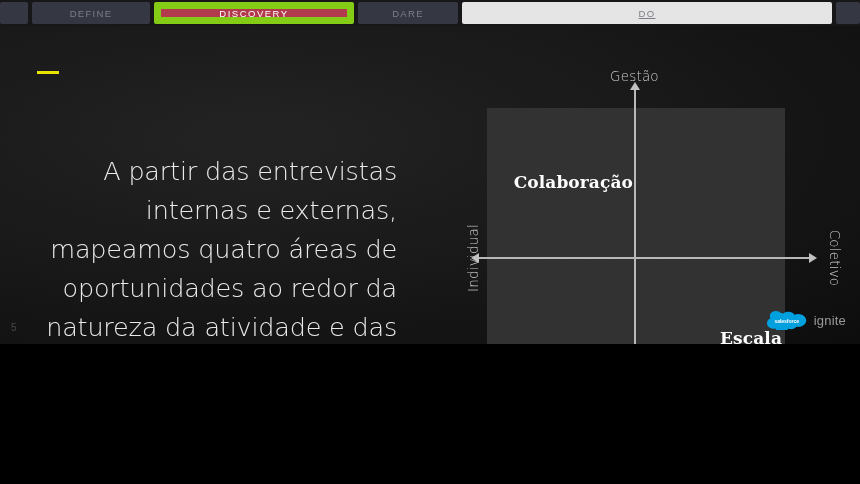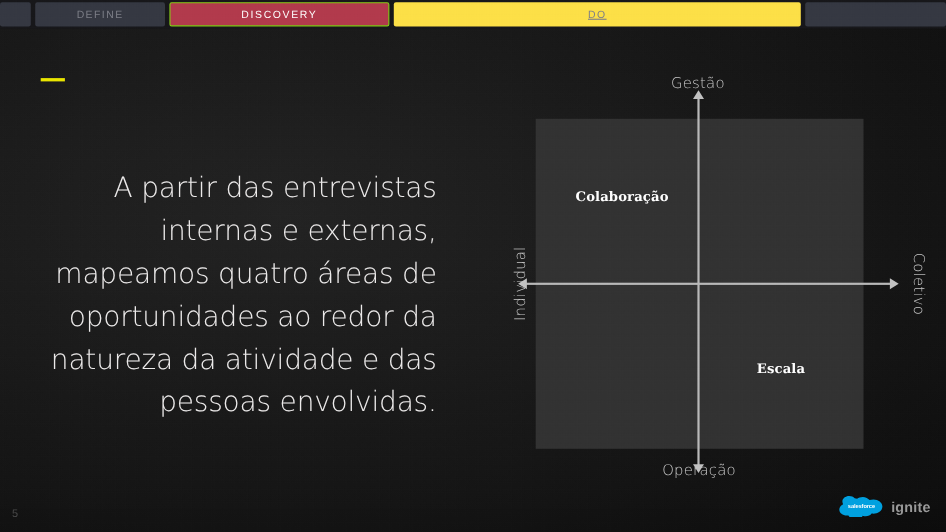--- a/index.html
+++ b/index.html
@@ -10,7 +10,7 @@
   #slide {
     position: relative;
     width: 860px;
-    height: 484px;
+    height: 344px;
     background: #1a1a1a;
     background-image:
       radial-gradient(ellipse at 30% 40%, #232323 0%, #141414 70%, #0d0d0d 100%);

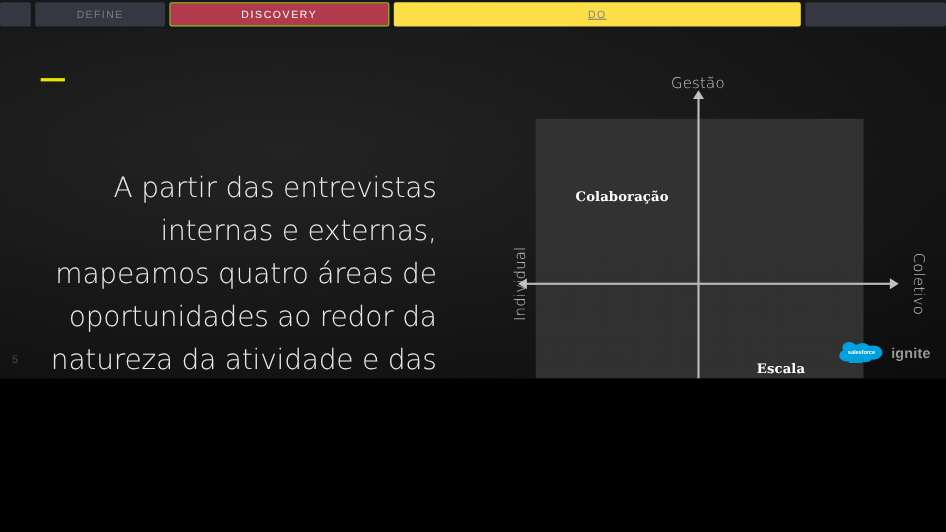--- a/index.html
+++ b/index.html
@@ -64,7 +64,7 @@
     width: 200px;
     background: #b23a4c;
     color: #ffffff;
-    border: 1px solid #84cc16;
+    border: 7px solid #84cc16;
     letter-spacing: 1.5px;
   }
   .tab.t-dare { width: 100px; }

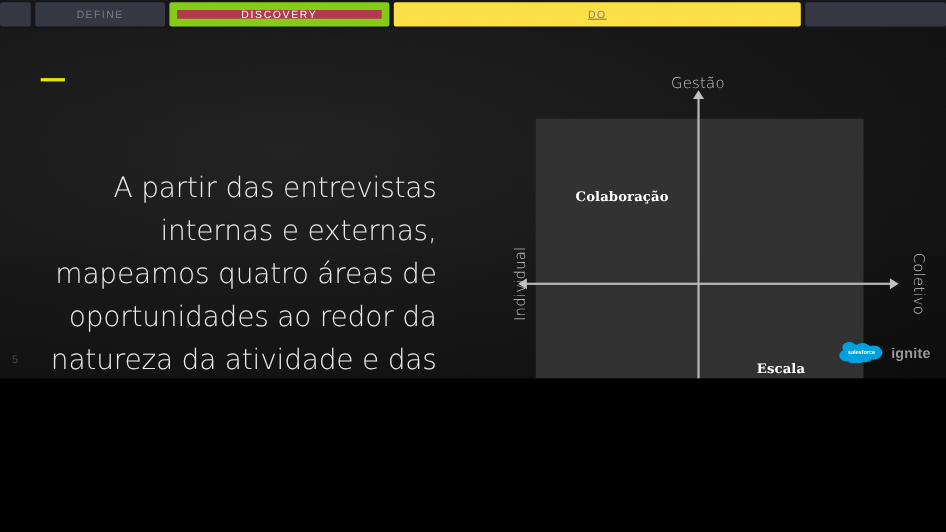--- a/index.html
+++ b/index.html
@@ -257,6 +257,7 @@
     <div class="tab stub"></div>
     <div class="tab t-define">DEFINE</div>
     <div class="tab t-discovery">DISCOVERY</div>
+    <div class="tab t-dare">DARE</div>
     <div class="tab t-do">DO</div>
     <div class="tab end"></div>
   </div>

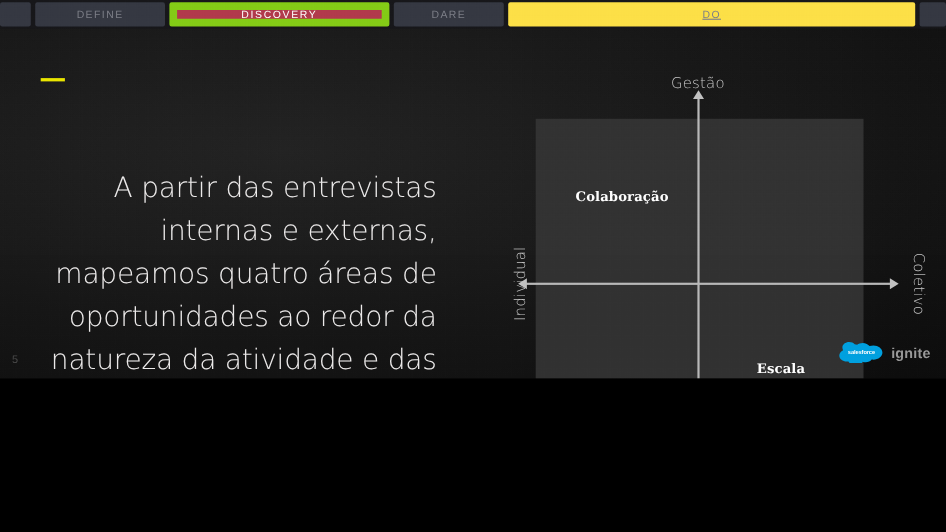--- a/index.html
+++ b/index.html
@@ -68,7 +68,7 @@
     letter-spacing: 1.5px;
   }
   .tab.t-dare { width: 100px; }
-  .tab.t-do { width: 370px; background: #fde047; text-decoration: underline; }
+  .tab.t-do { width: 370px; background: #e5e5e5; text-decoration: underline; }
   .tab.end { flex: 1 1 auto; margin-right: 0; background: #353842; }
 
   

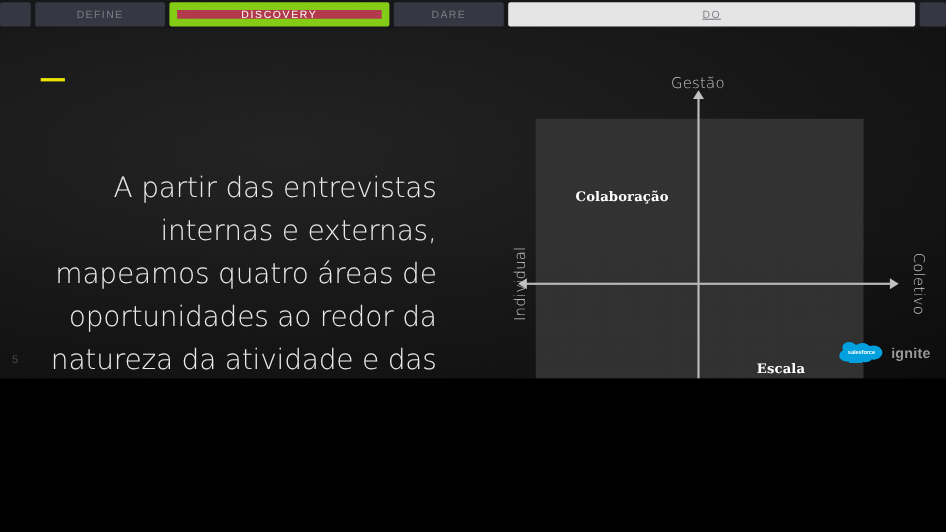--- a/index.html
+++ b/index.html
@@ -192,11 +192,11 @@
     position: absolute;
     font-family: "DejaVu Serif", "Liberation Serif", serif;
     font-weight: 700;
-    font-size: 12px;
+    font-size: 17px;
     color: #ffffff;
     white-space: nowrap;
     letter-spacing: .1px;
-    text-align: center;
+    text-align: right;
   }
   .q-tl { left: 43px;  top: 94px;  width: 135px; }
   .q-tr { left: 183px; top: 94px;  width: 144px; }

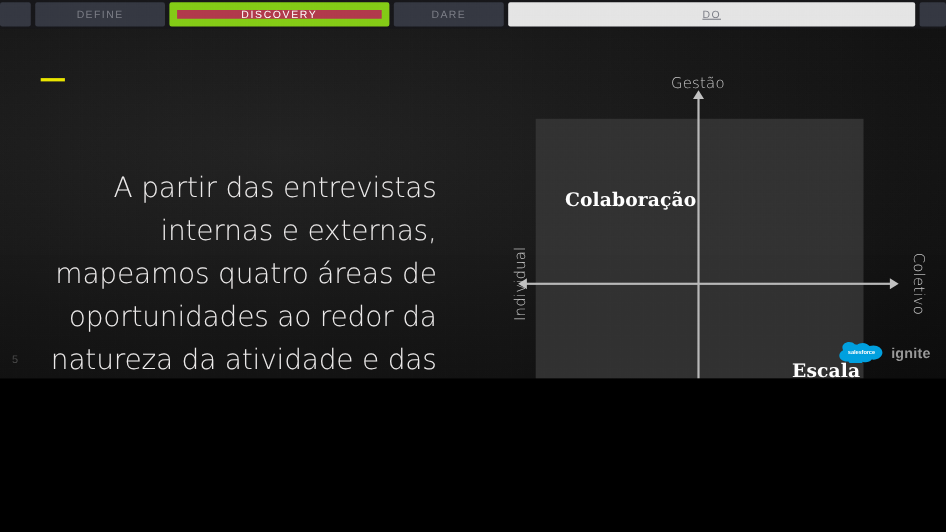--- a/index.html
+++ b/index.html
@@ -244,7 +244,7 @@
     font-size: 13px;
     color: #9a9a9a;
     font-family: "Liberation Sans", sans-serif;
-    font-weight: 700;
+    font-weight: 400;
     letter-spacing: .2px;
   }
 </style>

